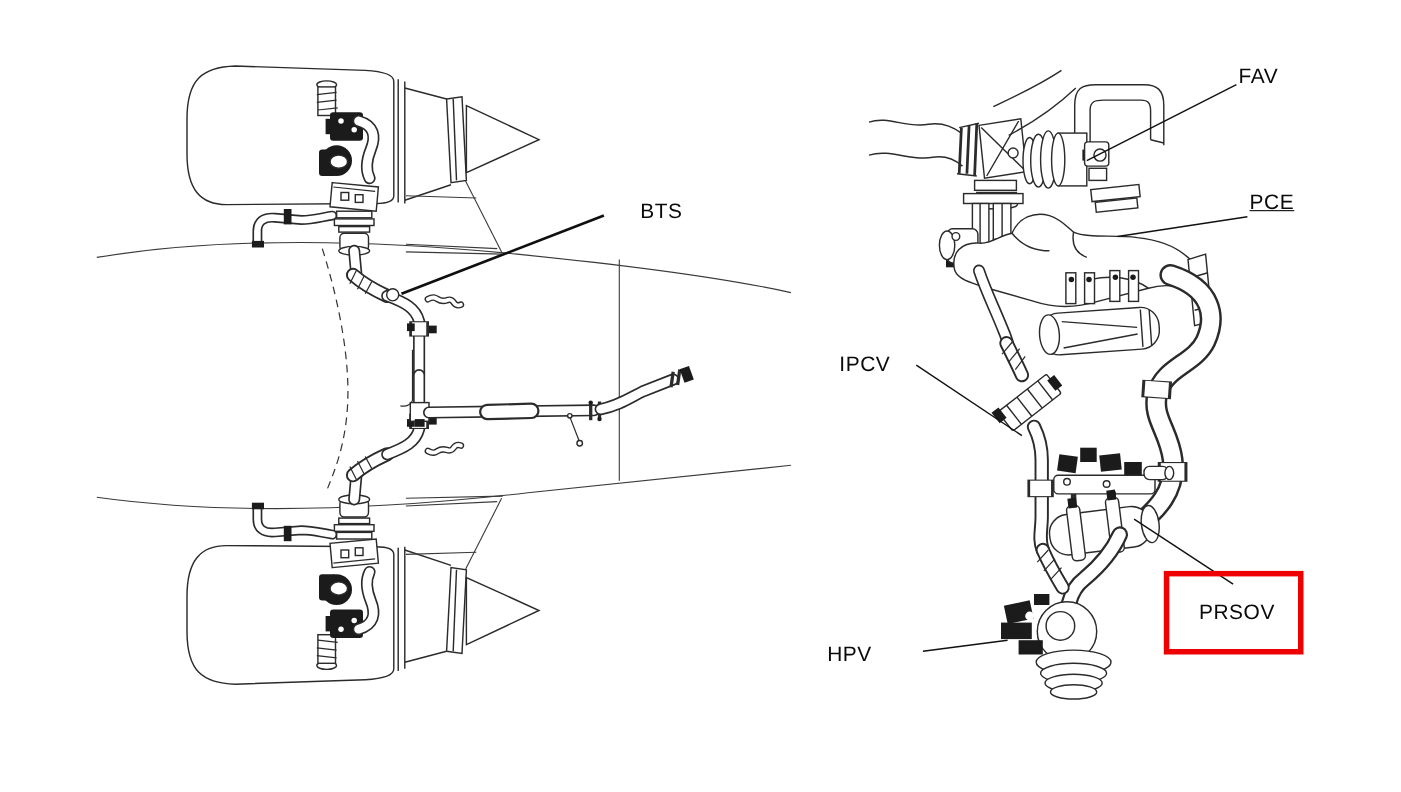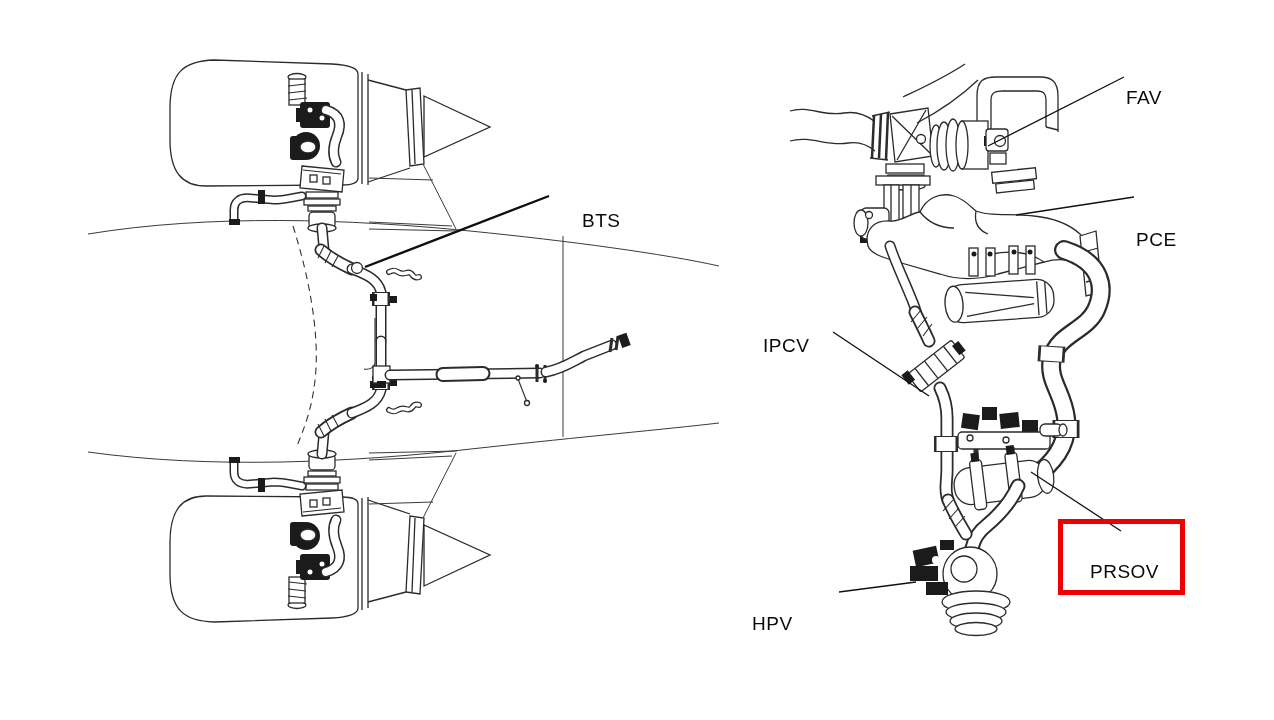--- a/index.html
+++ b/index.html
@@ -10,7 +10,7 @@
   svg{position:absolute;left:0;top:0;}
   .lbl{
     position:absolute;font-size:19px;line-height:19px;color:#0a0a0a;
-    letter-spacing:.5px;white-space:nowrap;margin-top:28px;
+    letter-spacing:.5px;white-space:nowrap;
   }
   .hl-box{
     position:absolute;left:1058px;top:519px;width:127px;height:76px;

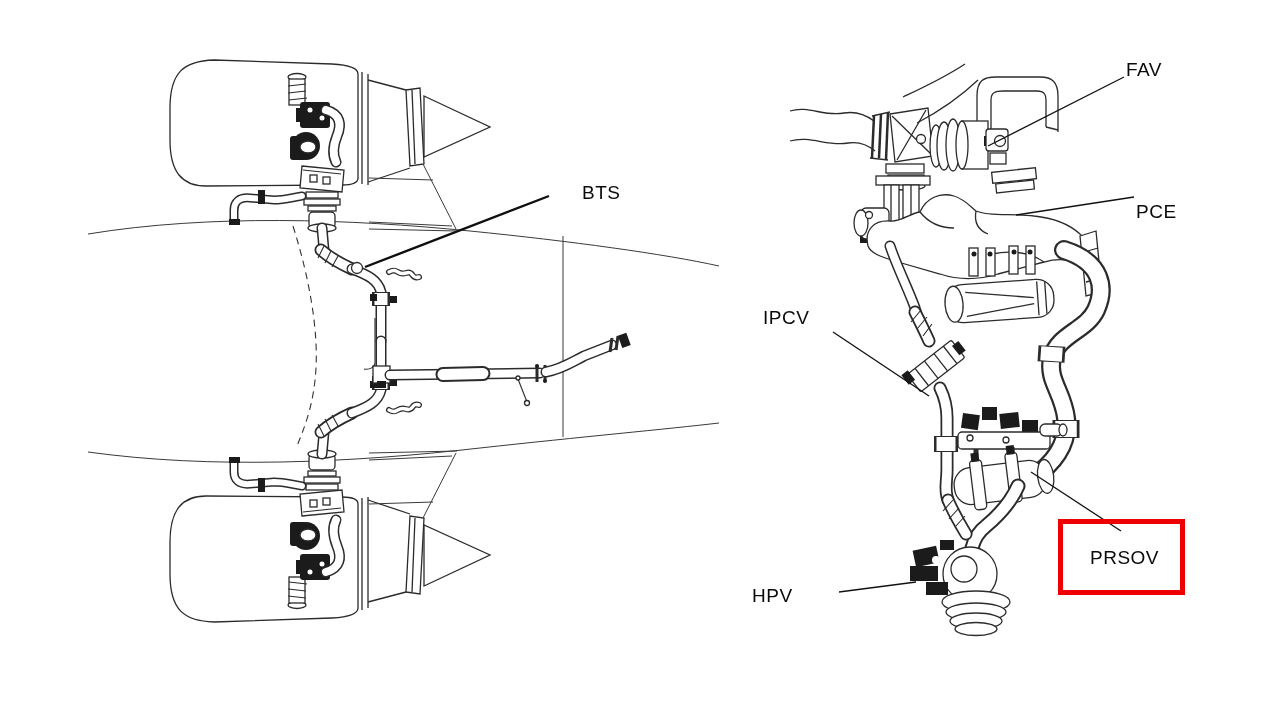--- a/index.html
+++ b/index.html
@@ -314,7 +314,7 @@
 
   <div class="lbl" style="left:1126px;top:60px;">FAV</div>
 
-  <div class="lbl" style="left:1136px;top:202px;">PCE</div>
+  <div class="lbl" style="left:1136px;top:175px;text-decoration:underline;">PCE</div>
 
   <div class="lbl" style="left:763px;top:308px;text-align:center;">IPCV</div>
 

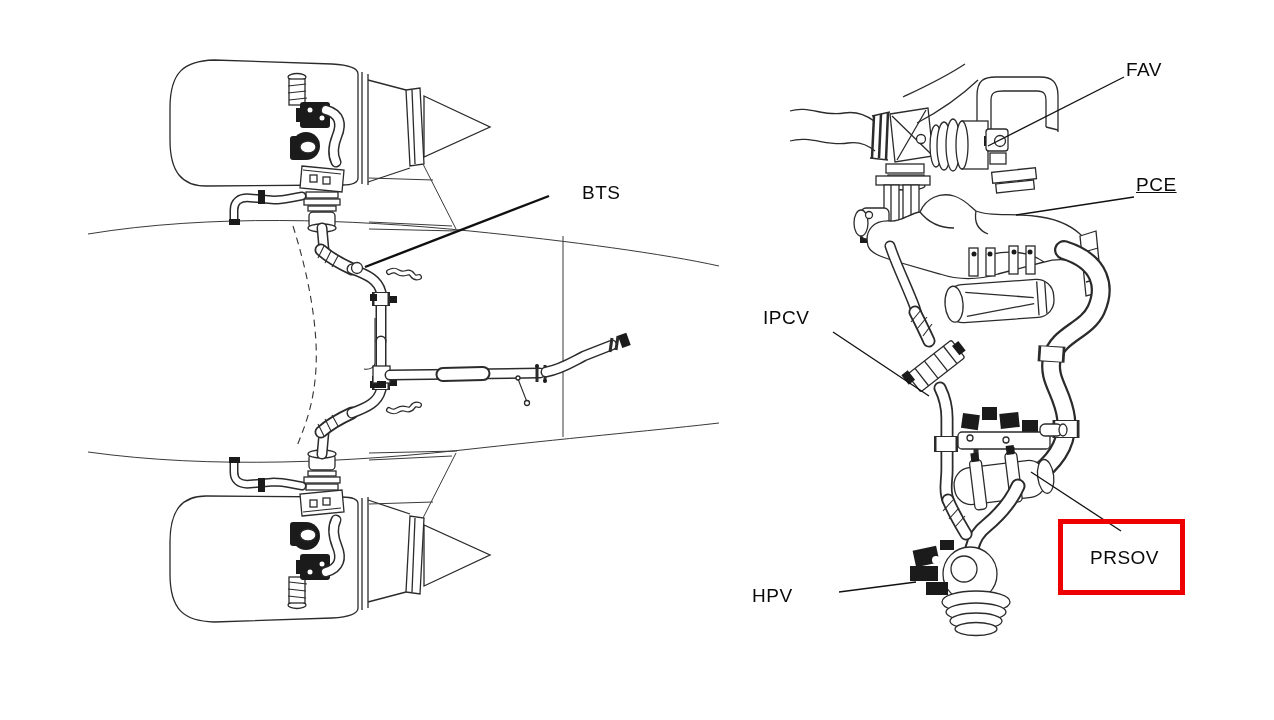--- a/index.html
+++ b/index.html
@@ -316,7 +316,7 @@
 
   <div class="lbl" style="left:1136px;top:175px;text-decoration:underline;">PCE</div>
 
-  <div class="lbl" style="left:763px;top:308px;text-align:center;">IPCV</div>
+  <div class="lbl" style="left:763px;top:322px;text-align:center;">IPCV</div>
 
   <div class="hl-box">
     <span class="lbl" style="position:static;">PRSOV</span>

